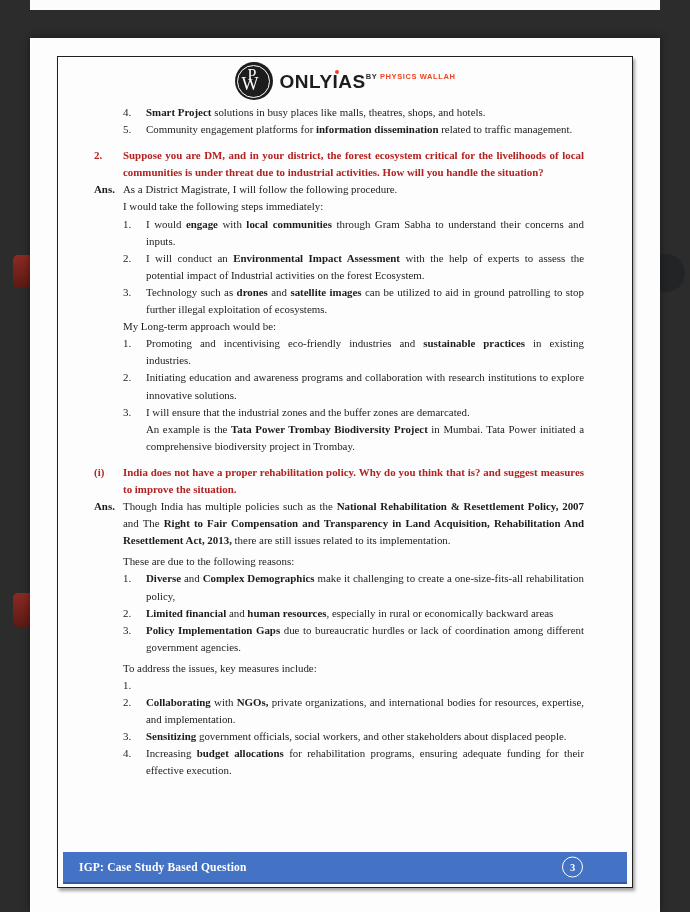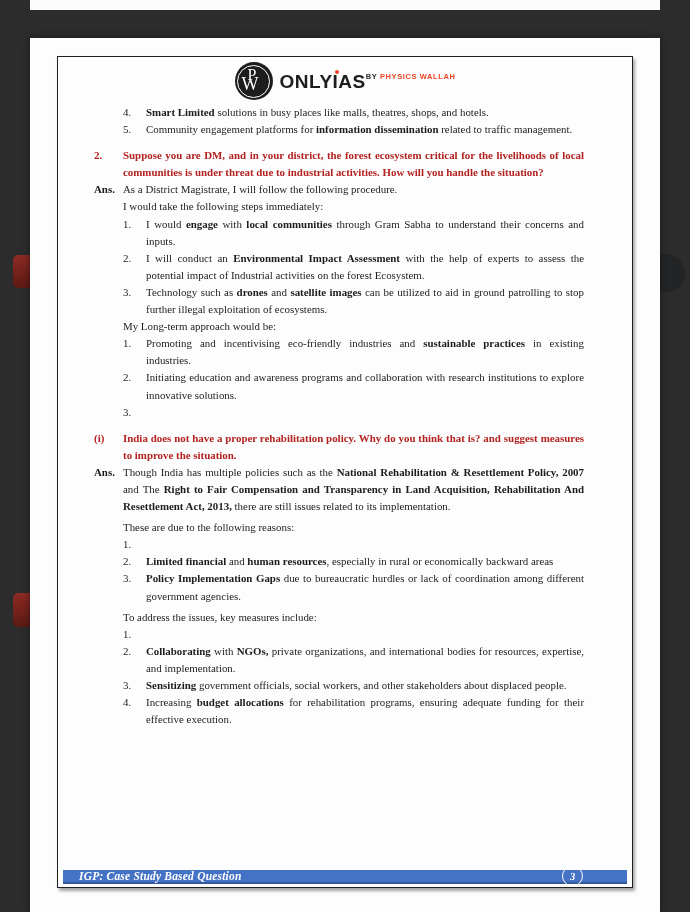--- a/index.html
+++ b/index.html
@@ -117,7 +117,7 @@
     <div class="content">
         <div class="blk list">
           <span class="lab">4.</span>
-          <span class="body"><span class="b">Smart Limited</span><span> solutions in busy places like malls, theatres, shops, and hotels.</span></span>
+          <span class="body"><span class="b">Smart Project</span><span> solutions in busy places like malls, theatres, shops, and hotels.</span></span>
         </div>
         <div class="blk list">
           <span class="lab">5.</span>

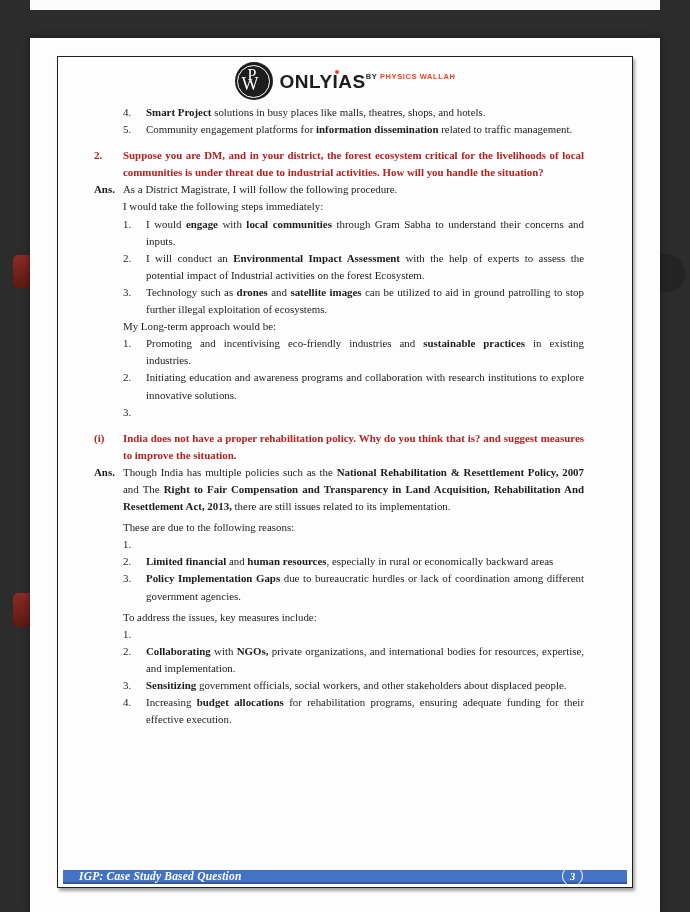--- a/index.html
+++ b/index.html
@@ -159,6 +159,7 @@
         </div>
         <div class="blk list">
           <span class="lab">3.</span>
+          <span class="body"><span>I will ensure that the industrial zones and the buffer zones are demarcated.</span></span>
         </div>
         <div class="blk question" style="color: rgb(179, 34, 32);">
           <span class="lab">(i)</span>

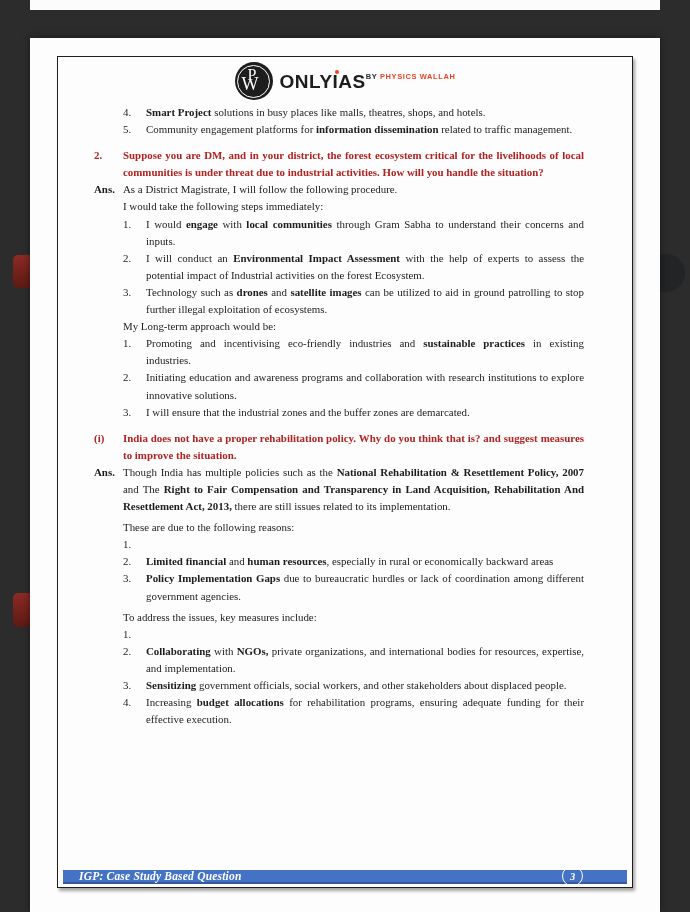--- a/index.html
+++ b/index.html
@@ -161,6 +161,9 @@
           <span class="lab">3.</span>
           <span class="body"><span>I will ensure that the industrial zones and the buffer zones are demarcated.</span></span>
         </div>
+        <div class="blk cont">
+          <span class="body"><span>An example is the </span><span class="b">Tata Power Trombay Biodiversity Project</span><span> in Mumbai. Tata Power initiated a comprehensive biodiversity project in Trombay.</span></span>
+        </div>
         <div class="blk question" style="color: rgb(179, 34, 32);">
           <span class="lab">(i)</span>
           <span class="body"><span>India does not have a proper rehabilitation policy. Why do you think that is? and suggest measures to improve the situation.</span></span>

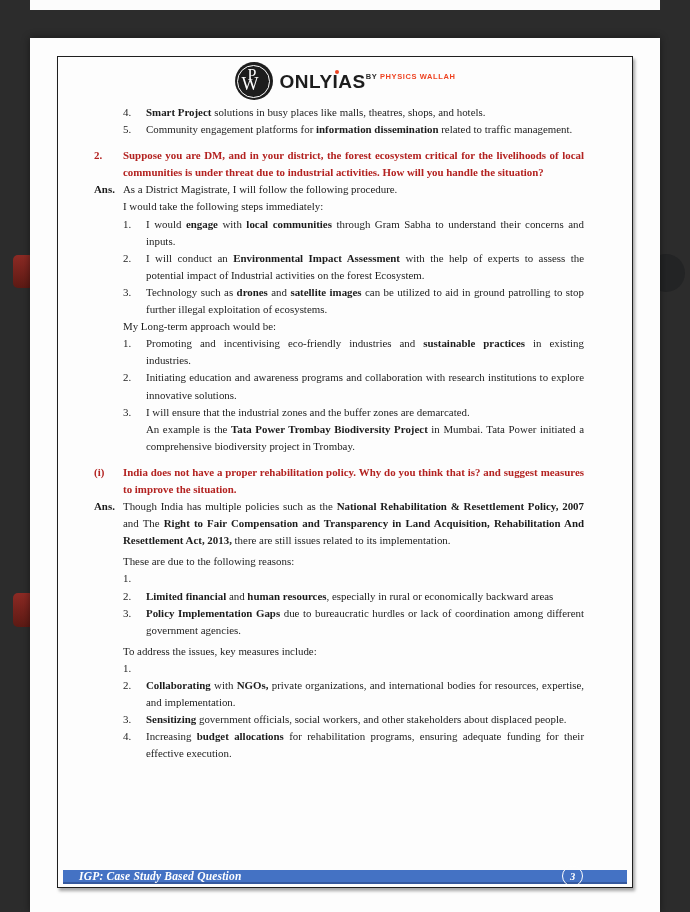--- a/index.html
+++ b/index.html
@@ -177,6 +177,7 @@
         </div>
         <div class="blk list">
           <span class="lab">1.</span>
+          <span class="body"><span class="b">Diverse</span><span> and </span><span class="b">Complex Demographics</span><span> make it challenging to create a one-size-fits-all rehabilitation policy,</span></span>
         </div>
         <div class="blk list">
           <span class="lab">2.</span>

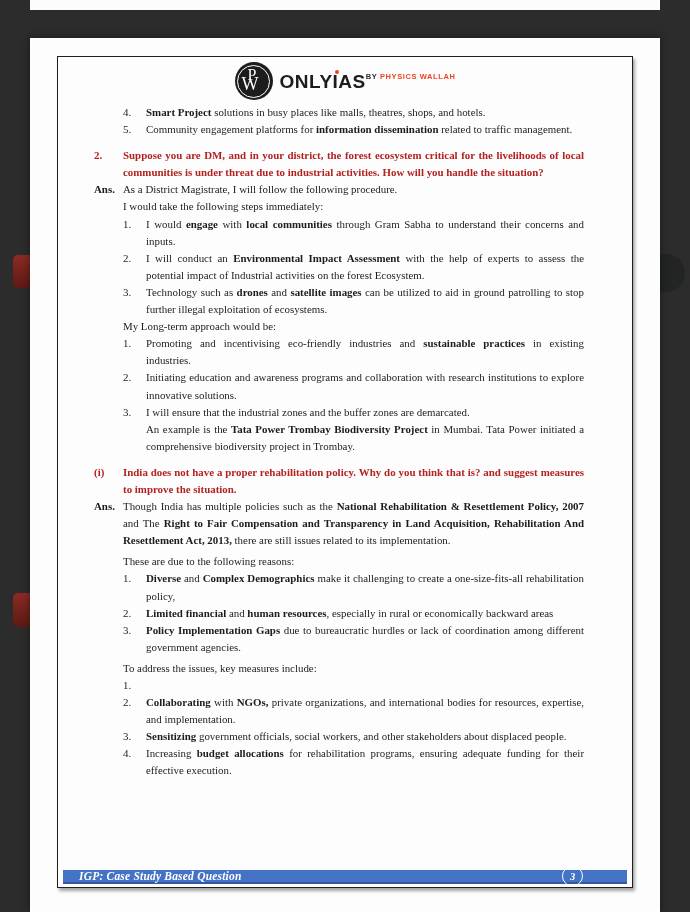--- a/index.html
+++ b/index.html
@@ -72,9 +72,9 @@
   .blk.gap { margin-top:4px; }
   
   .footer-bar {
-    position:absolute; left:5px; right:5px; bottom:3px; height:14px;
+    position:absolute; left:5px; right:5px; bottom:3px; height:32px;
     border-bottom:2.5px solid #35599f; box-sizing:border-box;
-    display:flex; align-items:center;font-style:italic;
+    display:flex; align-items:center;
   }
   .footer-label { color:#fff; font-weight:bold; font-size:11.5px; padding-left:16px; letter-spacing:.2px; }
   .page-circle {

